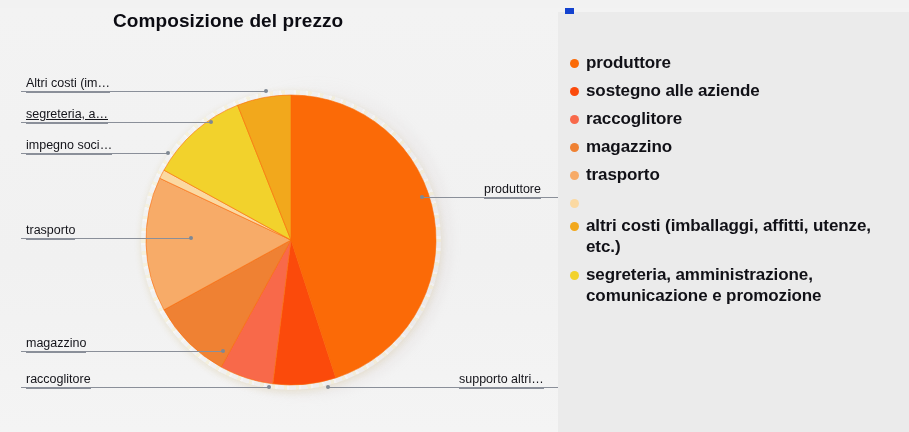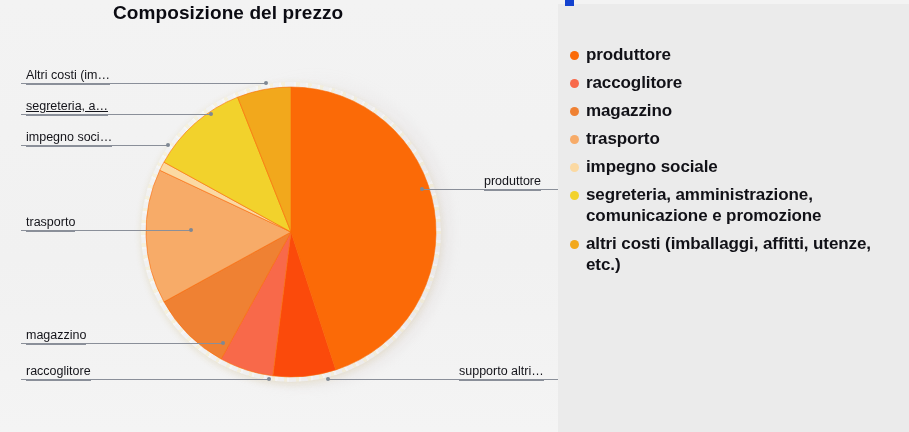--- a/index.html
+++ b/index.html
@@ -19,6 +19,7 @@
     position: absolute;
     inset: 0;
     background: linear-gradient(180deg, #f3f3f3 0%, #f1f1f1 60%, #f4f4f4 100%);
+    margin-top: 8px;
   }
 
   

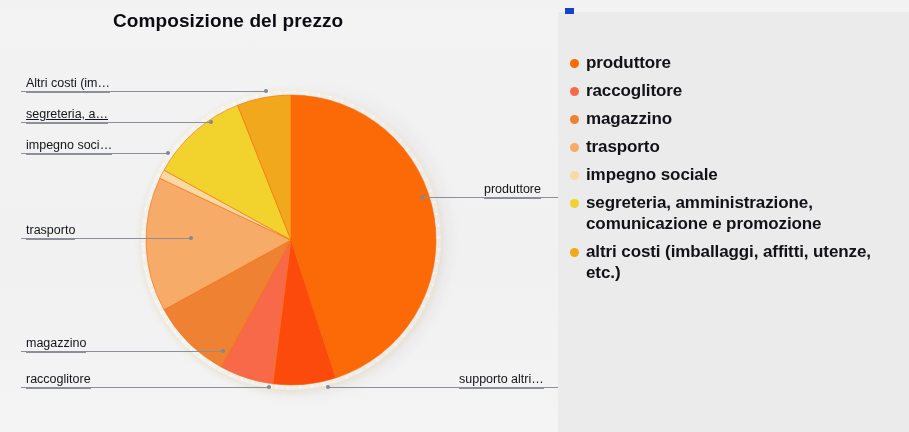--- a/index.html
+++ b/index.html
@@ -249,6 +249,10 @@
           <span class="legend-text">produttore</span>
         </div>
         <div class="legend-item">
+          <span class="legend-bullet" style="background: rgb(251, 74, 11);"></span>
+          <span class="legend-text">sostegno alle aziende</span>
+        </div>
+        <div class="legend-item">
           <span class="legend-bullet" style="background: rgb(248, 105, 74);"></span>
           <span class="legend-text">raccoglitore</span>
         </div>

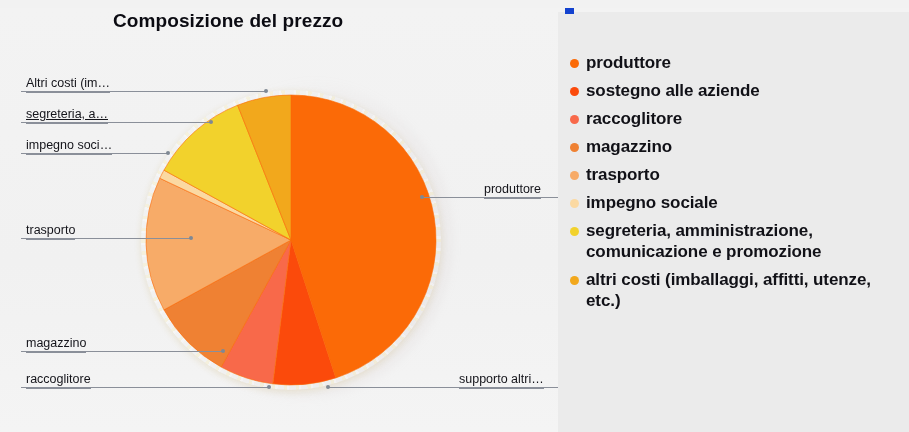--- a/index.html
+++ b/index.html
@@ -266,7 +266,6 @@
         </div>
         <div class="legend-item">
           <span class="legend-bullet" style="background: rgb(251, 217, 162);"></span>
-          <span class="legend-text">impegno sociale</span>
         </div>
         <div class="legend-item">
           <span class="legend-bullet" style="background: rgb(242, 210, 44);"></span>

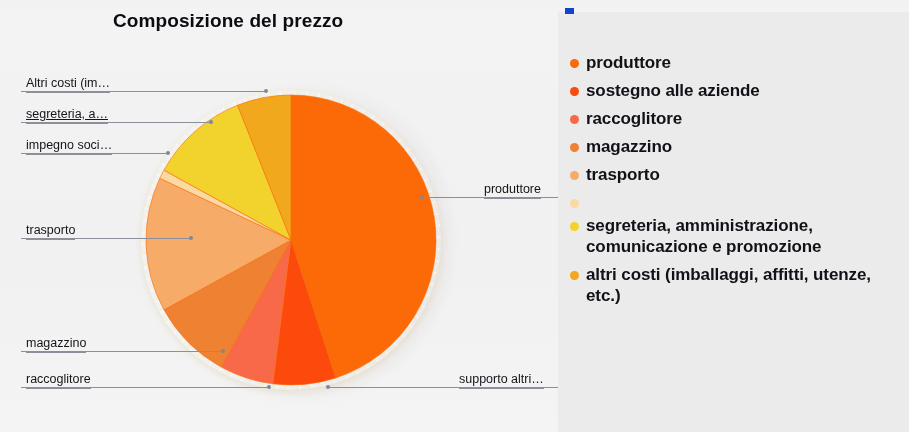--- a/index.html
+++ b/index.html
@@ -268,13 +268,13 @@
           <span class="legend-bullet" style="background: rgb(251, 217, 162);"></span>
         </div>
         <div class="legend-item">
+          <span class="legend-bullet" style="background: rgb(242, 168, 28);"></span>
+          <span class="legend-text">altri costi (imballaggi, affitti, utenze, etc.)</span>
+        </div>
+        <div class="legend-item">
           <span class="legend-bullet" style="background: rgb(242, 210, 44);"></span>
           <span class="legend-text">segreteria, amministrazione, comunicazione e promozione</span>
         </div>
-        <div class="legend-item">
-          <span class="legend-bullet" style="background: rgb(242, 168, 28);"></span>
-          <span class="legend-text">altri costi (imballaggi, affitti, utenze, etc.)</span>
-        </div>
       </div>
   </div>
 

